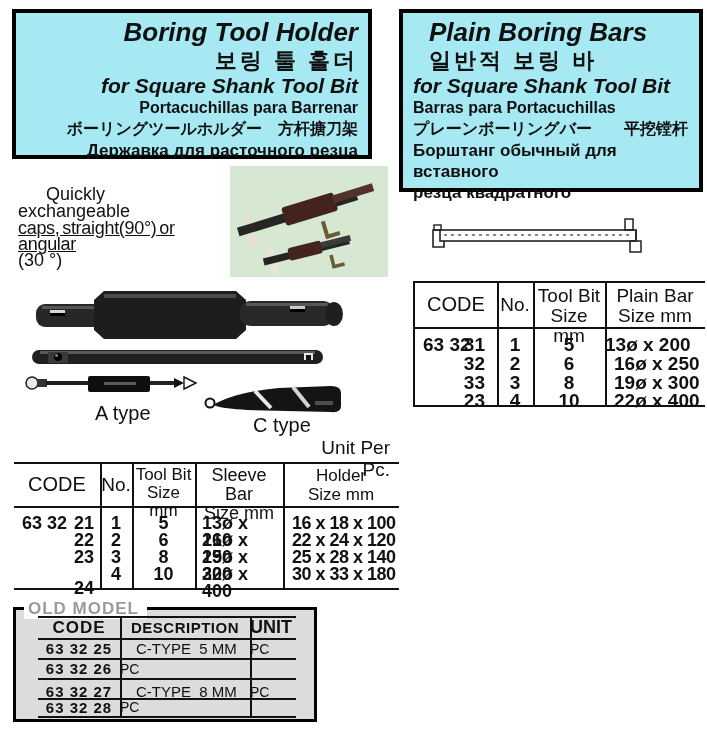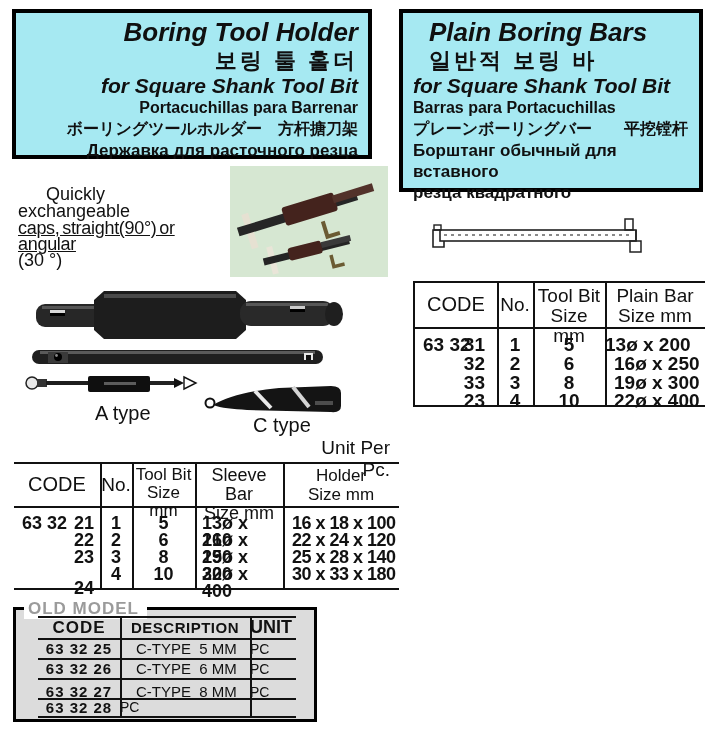--- a/index.html
+++ b/index.html
@@ -314,7 +314,6 @@
       </div>
       <div class="orow" style="top:43px;height:19px;">
         <div class="o-code">63 32 26</div>
-        <div class="o-desc">C-TYPE  6 MM</div>
         <div class="o-unit">PC</div>
       </div>
       <div class="orow" style="top:63px;height:25px;">

